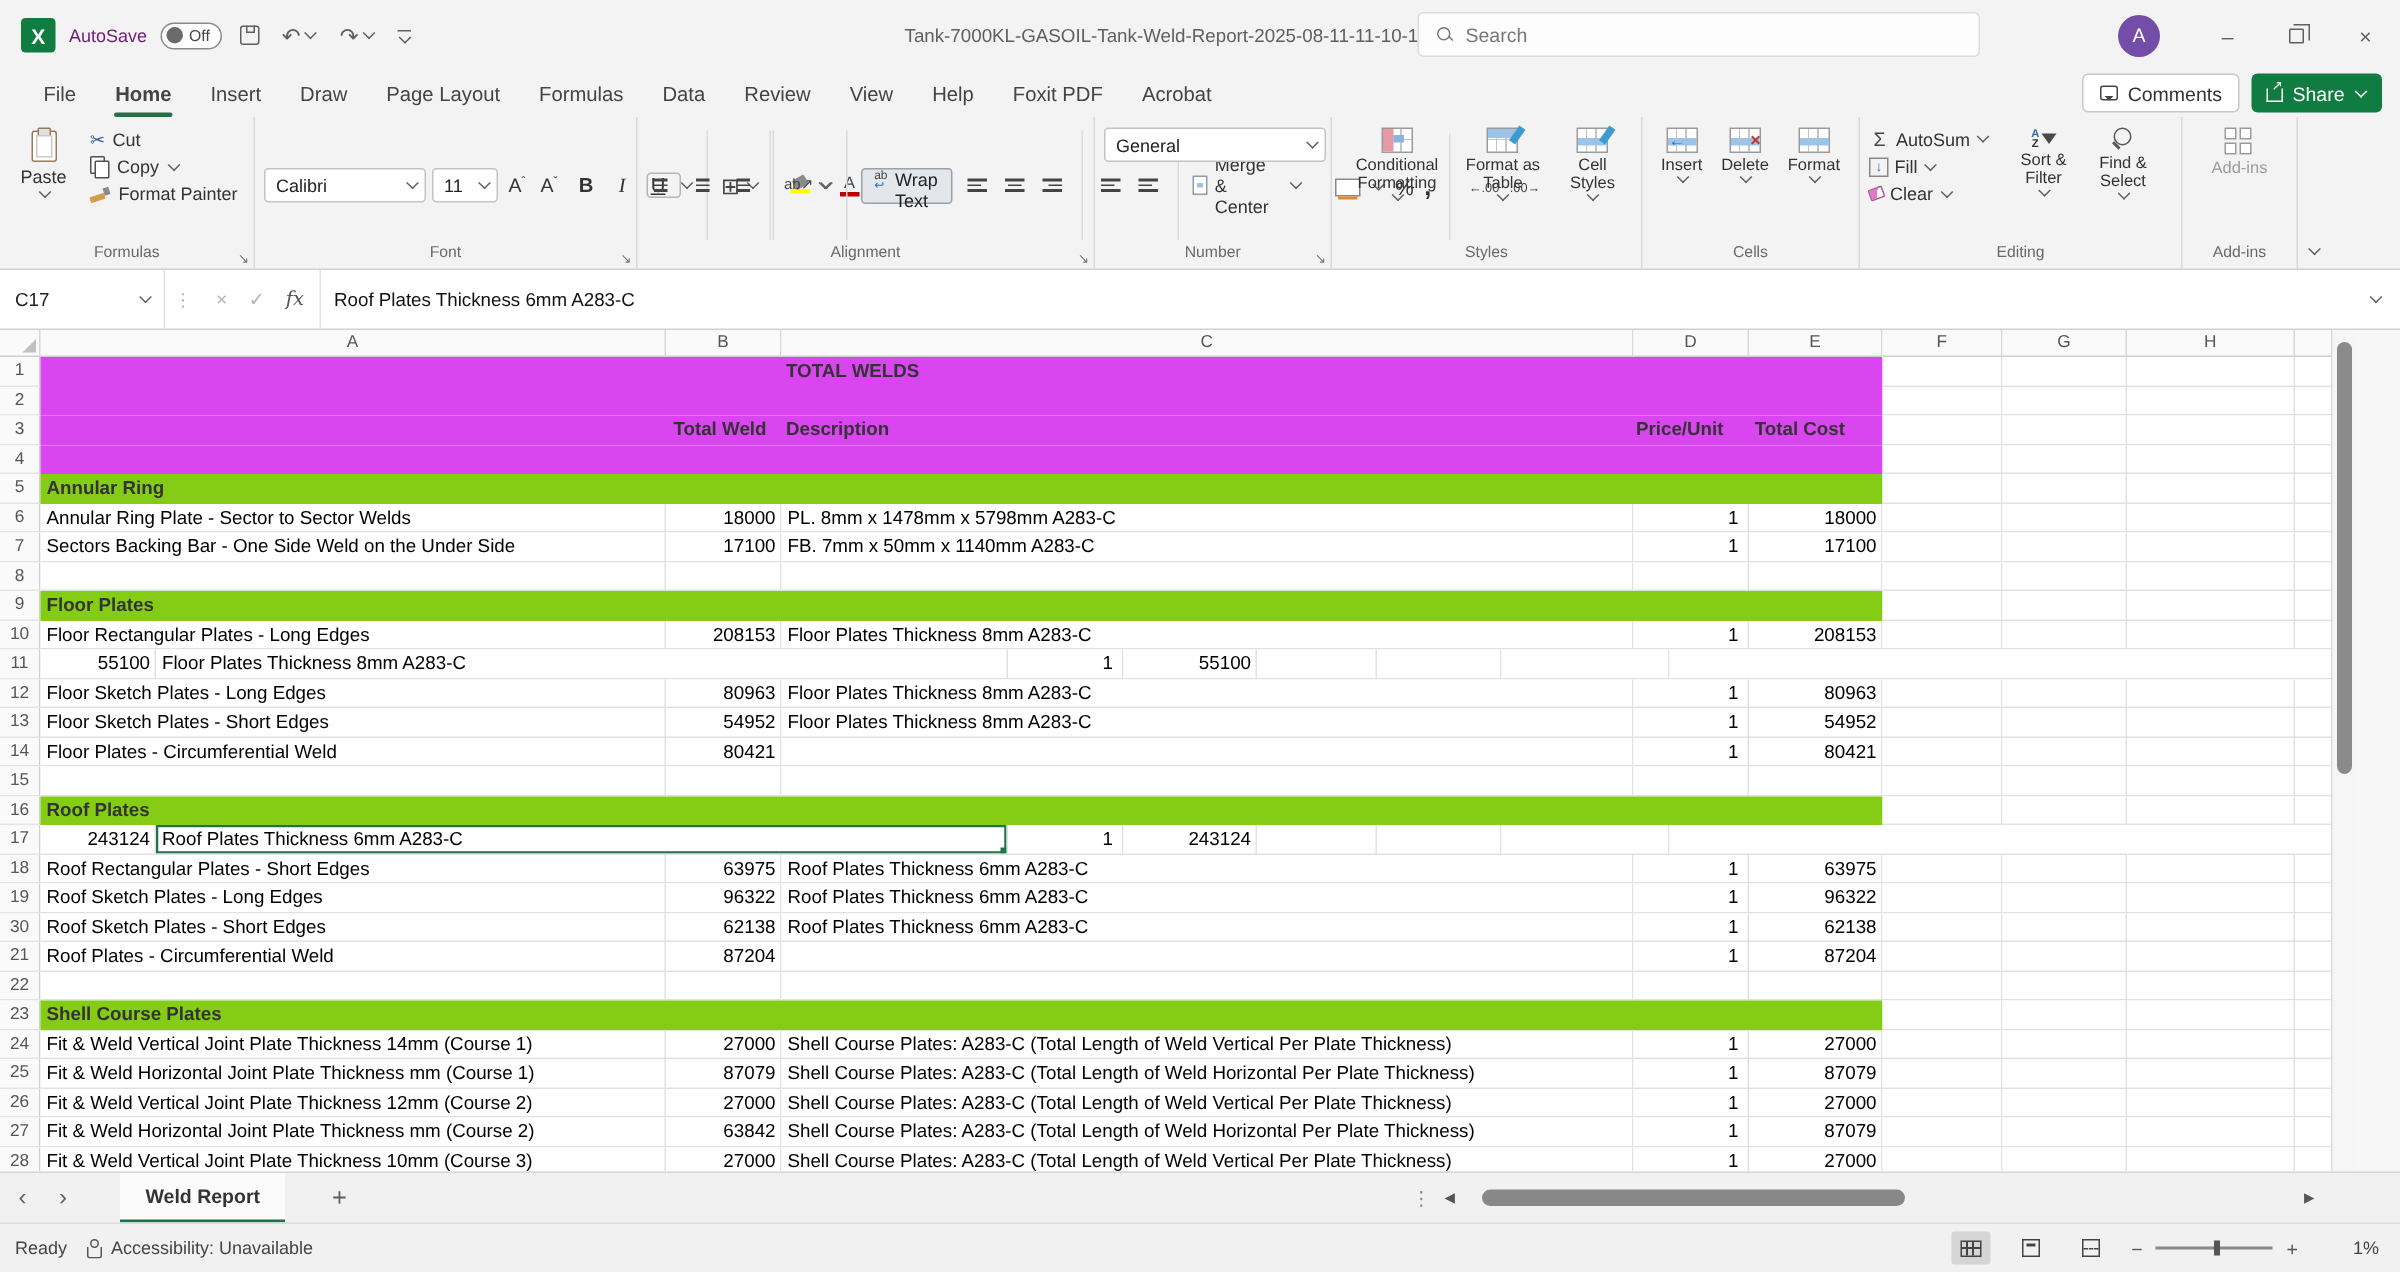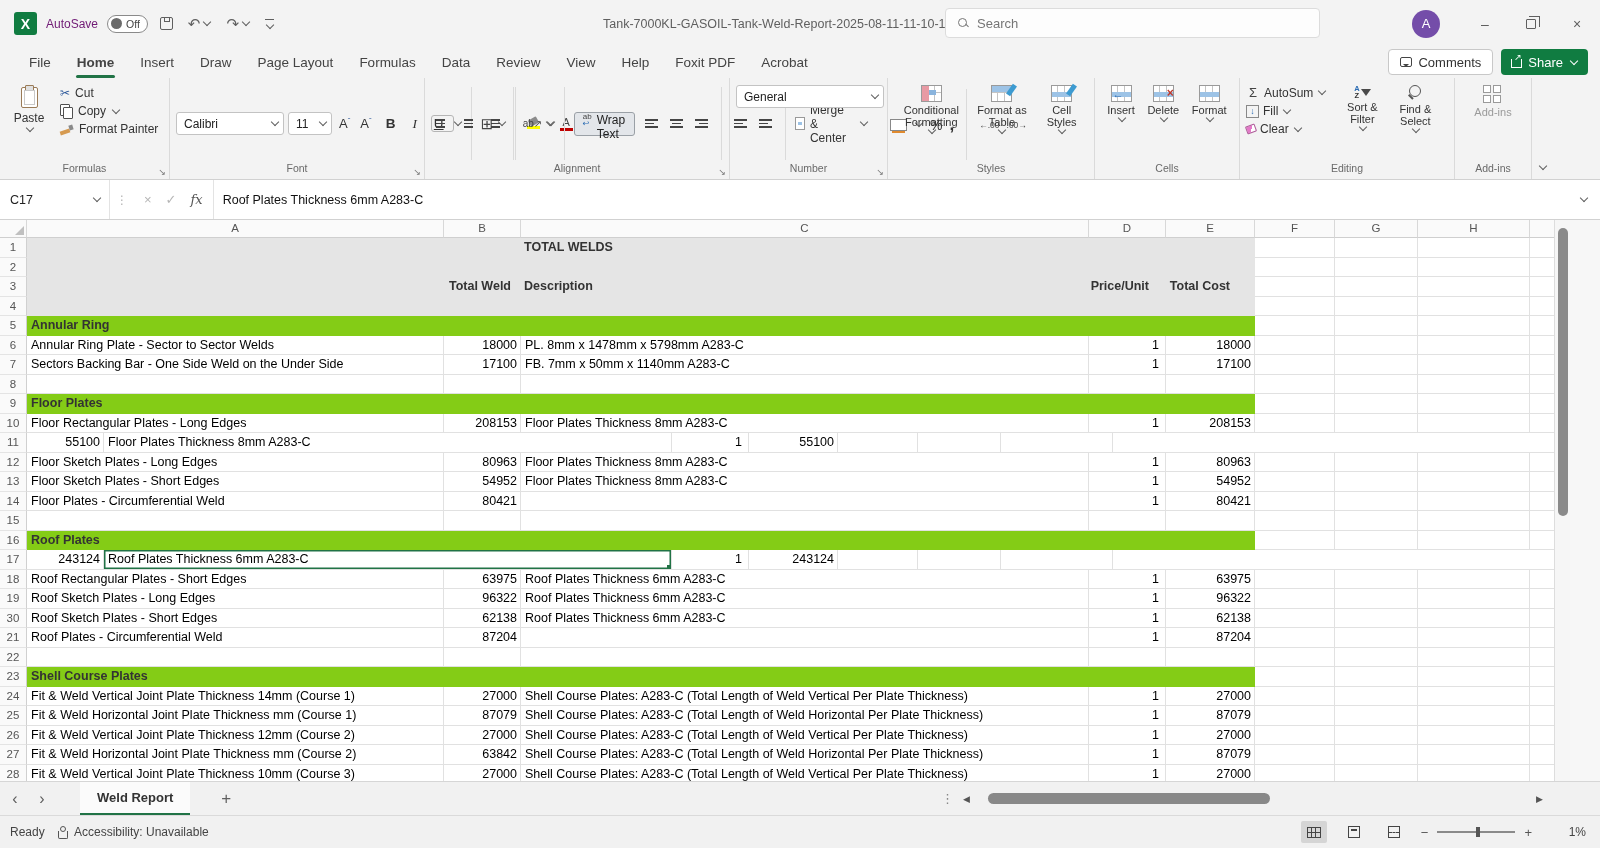--- a/index.html
+++ b/index.html
@@ -156,7 +156,7 @@
 .cell{flex-shrink:0;border-right:1px solid #e1e1e1;border-bottom:1px solid #e1e1e1;font-size:12.5px;
   line-height:18.5px;white-space:nowrap;overflow:hidden;background:#fff;color:#000}
 .band{display:flex;width:1228px;flex-shrink:0}
-.band.yellow{background:#e5e5e5}.band.green{background:#84cc16}
+.band.yellow{background:#d946ef}.band.green{background:#84cc16}
 .bs{flex-shrink:0;font-size:12.5px;line-height:19.5px;white-space:nowrap;overflow:hidden}
 .w-a{width:417px}.w-b{width:77px}.w-c{width:568px}.w-d{width:77px}.w-e{width:89px}
 .w-f{width:80px}.w-g{width:83px}.w-h{width:112px}.w-fill{flex:1 1 auto;border-right:none}

